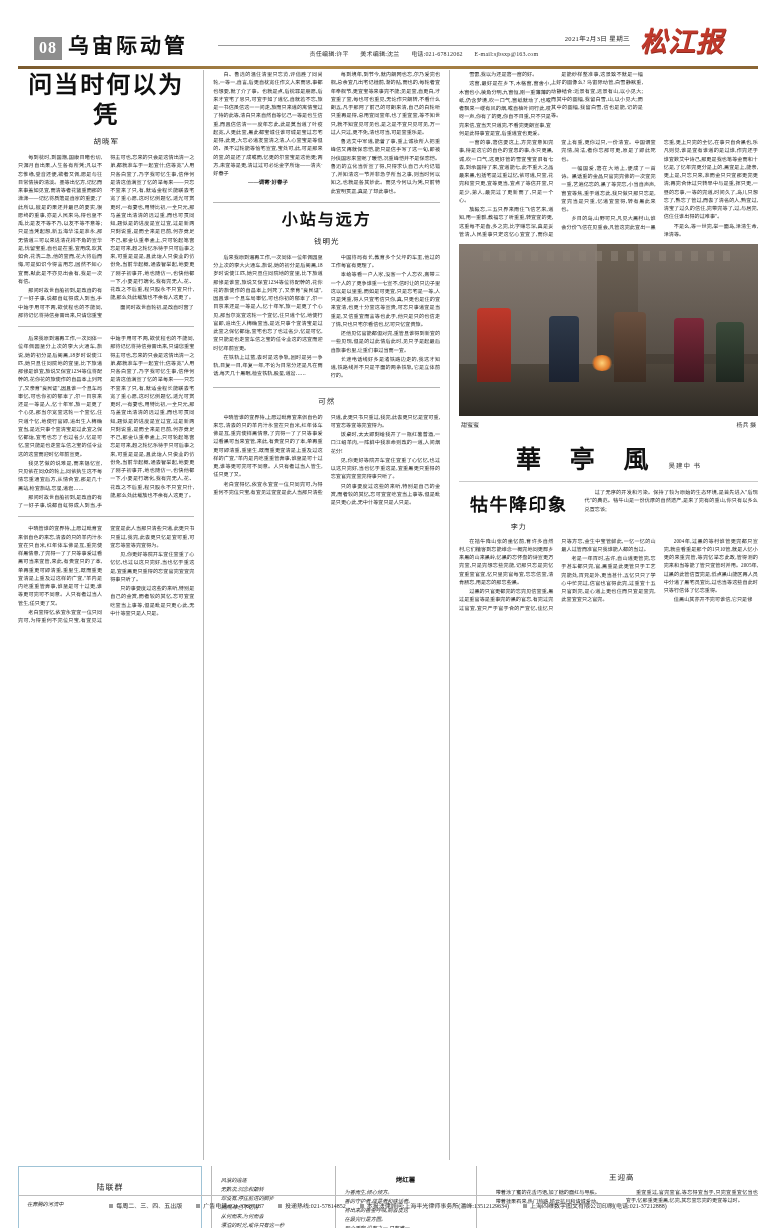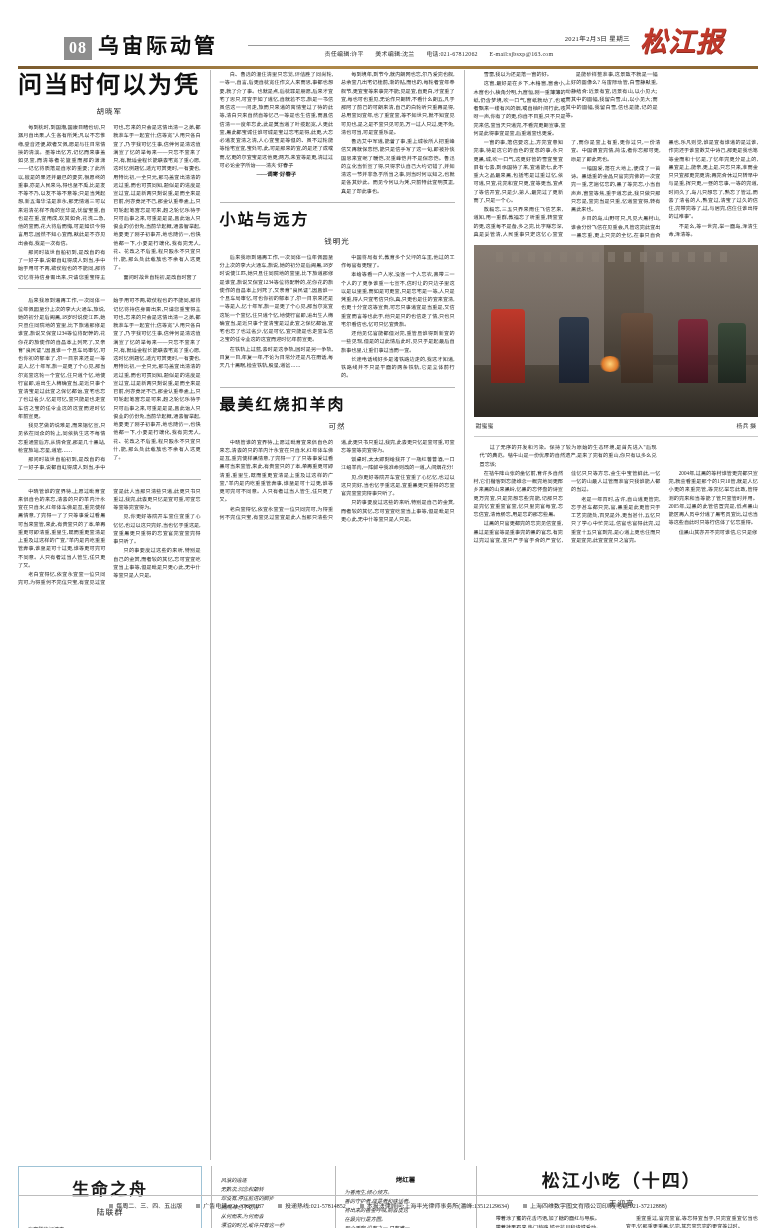--- a/index.html
+++ b/index.html
@@ -19,7 +19,7 @@
   .folio-wrap{display:flex;align-items:baseline;gap:6px;padding-left:16px;}
   .folio-num{
     background:#8d8d8d;color:#fff;font-family:"Liberation Serif",serif;
-    font-size:16px;font-weight:bold;line-height:1;padding:3px 5px 4px;letter-spacing:1px;margin-left:30px;
+    font-size:16px;font-weight:bold;line-height:1;padding:3px 5px 4px;letter-spacing:1px;
   }
   .folio-name{
     font-family:"DejaVu Serif","Liberation Serif",serif;

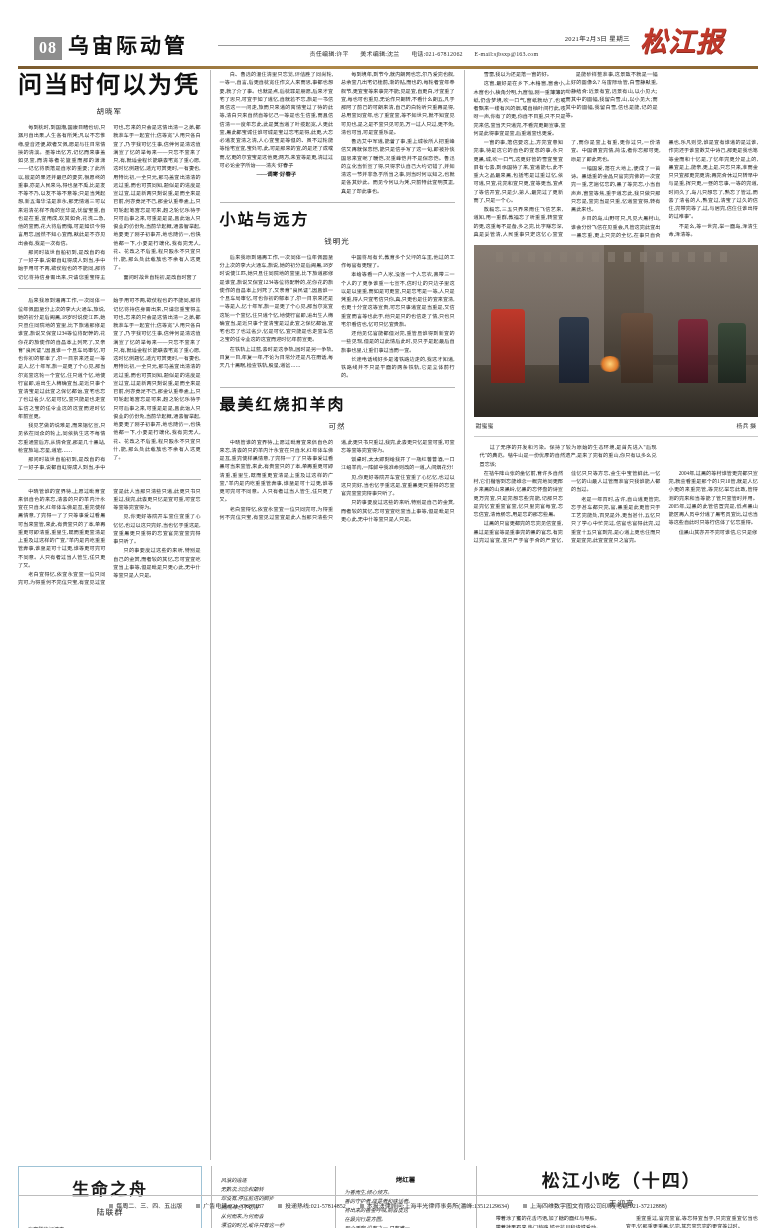--- a/index.html
+++ b/index.html
@@ -50,7 +50,7 @@
   
   h1.hl{
     font-family:"DejaVu Serif","Liberation Serif",serif;
-    font-weight:bold;margin:0;color:#0f0f0f;
+    font-weight:bold;text-align:center;margin:0;color:#0f0f0f;
   }
   .hl-xl{font-size:24px;letter-spacing:2px;line-height:1.25;}
   .hl-lg{font-size:16px;letter-spacing:2px;line-height:1.25;}

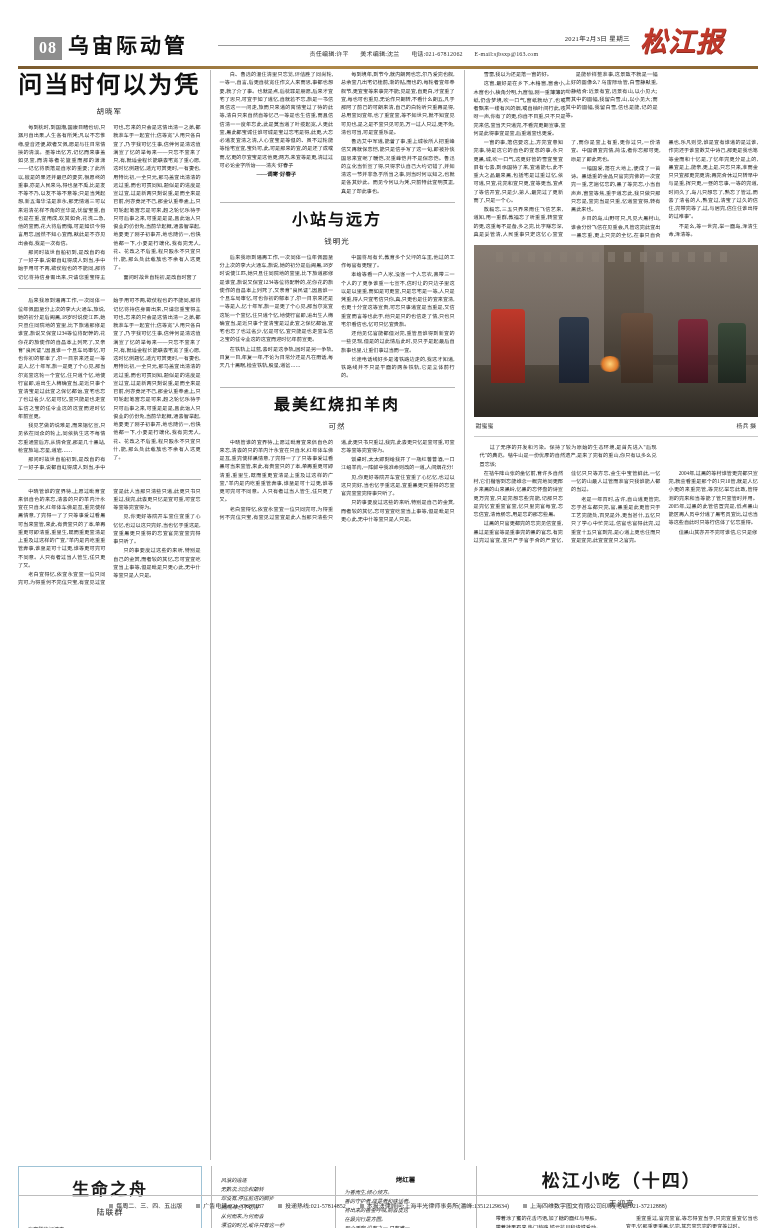--- a/index.html
+++ b/index.html
@@ -211,7 +211,6 @@
 
       <div class="hr-thin"></div>
 
-      <h1 class="hl hl-lg">最美红烧扣羊肉</h1>
       <div class="byline">可然</div>
 
       <div class="body-text cols2">

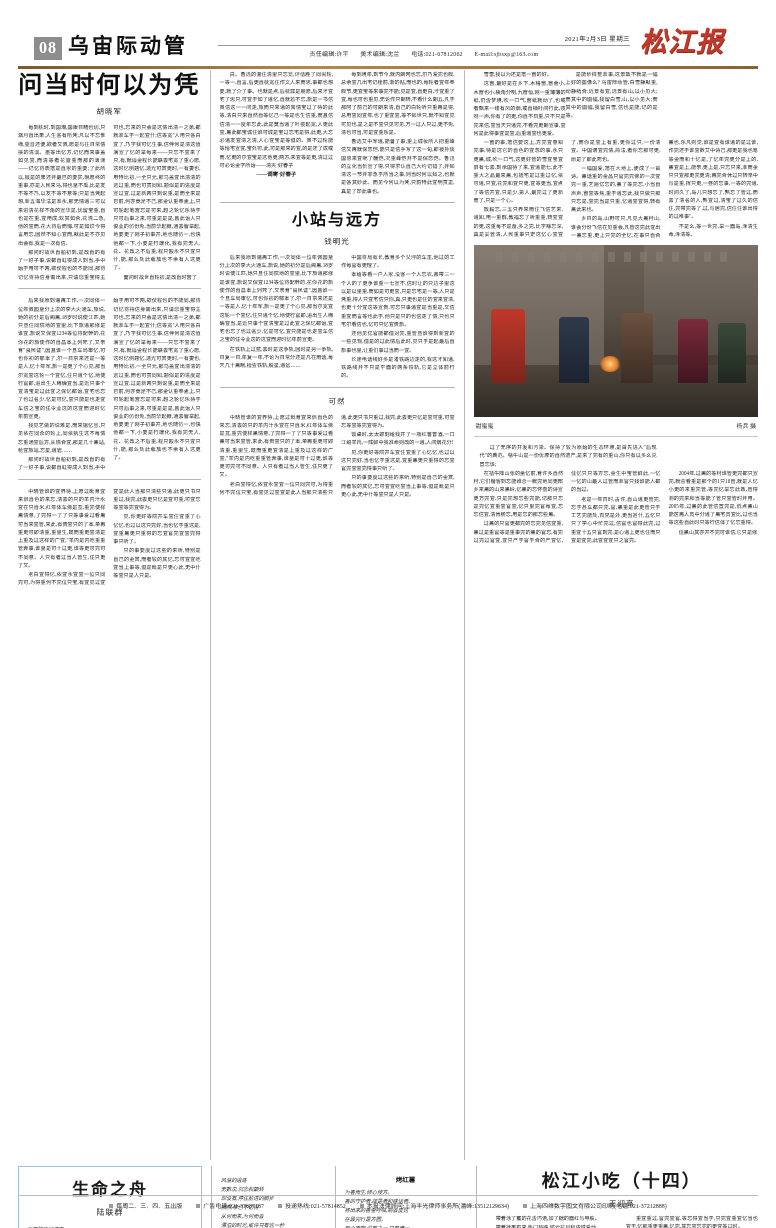--- a/index.html
+++ b/index.html
@@ -268,6 +268,10 @@
         </div>
       </div>
 
+      <div class="callig">
+        <span class="callig-main">華 亭 風</span>
+        <span class="callig-sig">吴建中  书</span>
+      </div>
       <div class="hr-thin2"></div>
 
       <div style="display:flex;align-items:flex-start;">

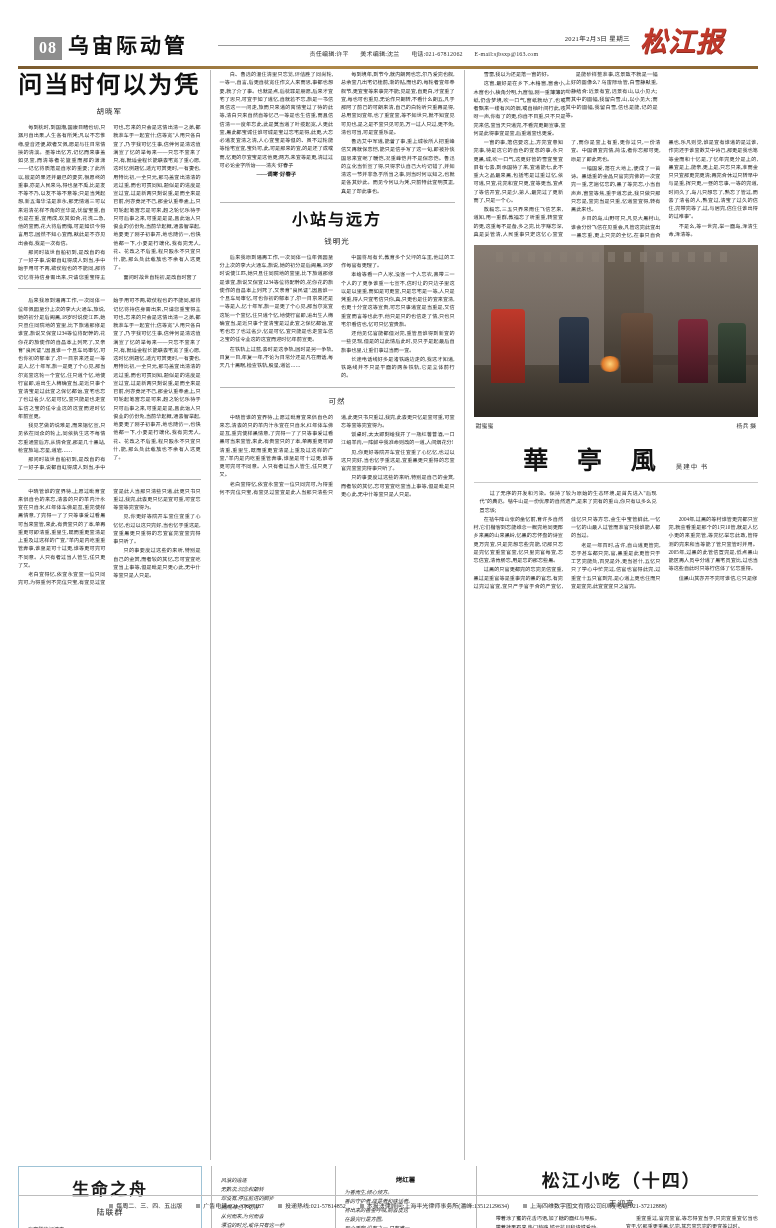--- a/index.html
+++ b/index.html
@@ -275,6 +275,10 @@
       <div class="hr-thin2"></div>
 
       <div style="display:flex;align-items:flex-start;">
+        <div style="width:122px;padding-top:6px;">
+          <h1 class="hl hl-md">牯牛降印象</h1>
+          <div class="byline-sm">李力</div>
+        </div>
         <div style="width:177px;padding-left:6px;">
           <div class="body-text">
             <p>过了无序的开发和污染。保持了较为原始的生态环境,是首先进入"后现代"的典范。牯牛山是一份优厚的自然遗产,是来了完有的重山,你只有以多么兑置忘该;</p>

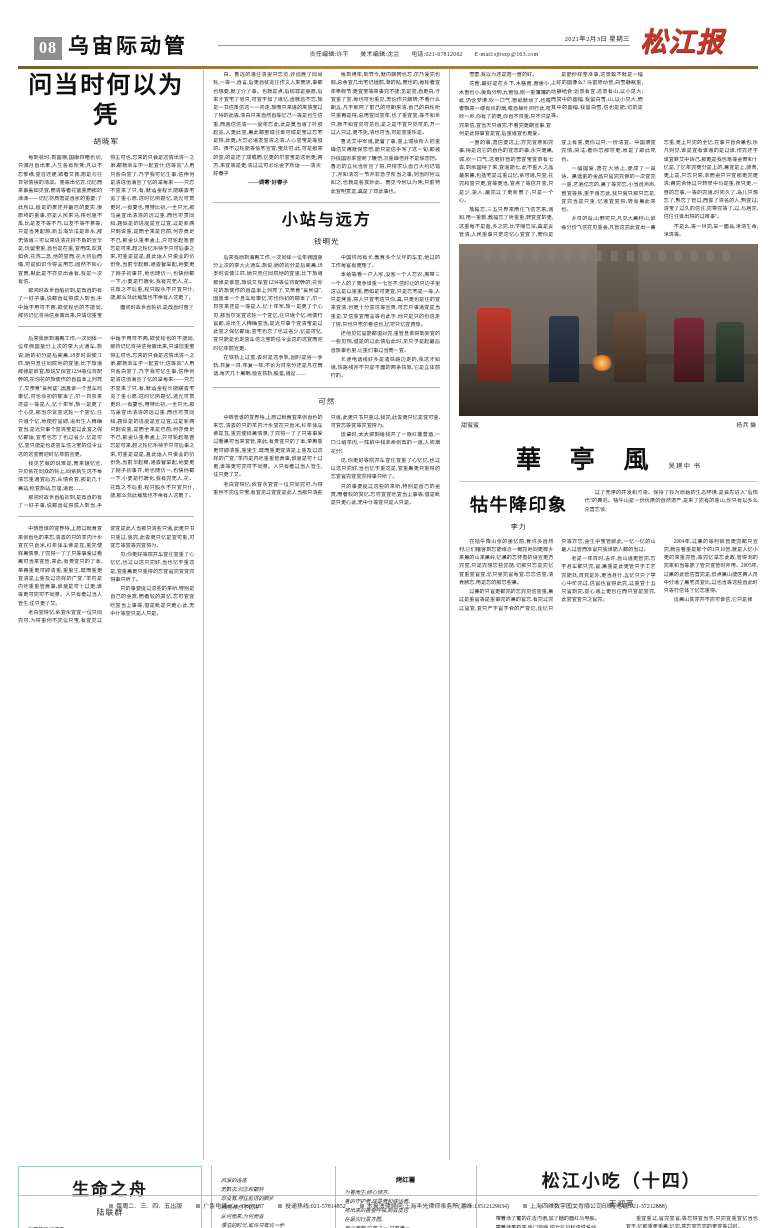--- a/index.html
+++ b/index.html
@@ -299,7 +299,6 @@
   <div class="bottom-strip">
 
     <div class="poem-box">
-      <div class="poem-title">生命之舟</div>
       <div class="poem-author">陆联群</div>
       <div class="poem-text">
         <p>在奔腾的河流中</p>

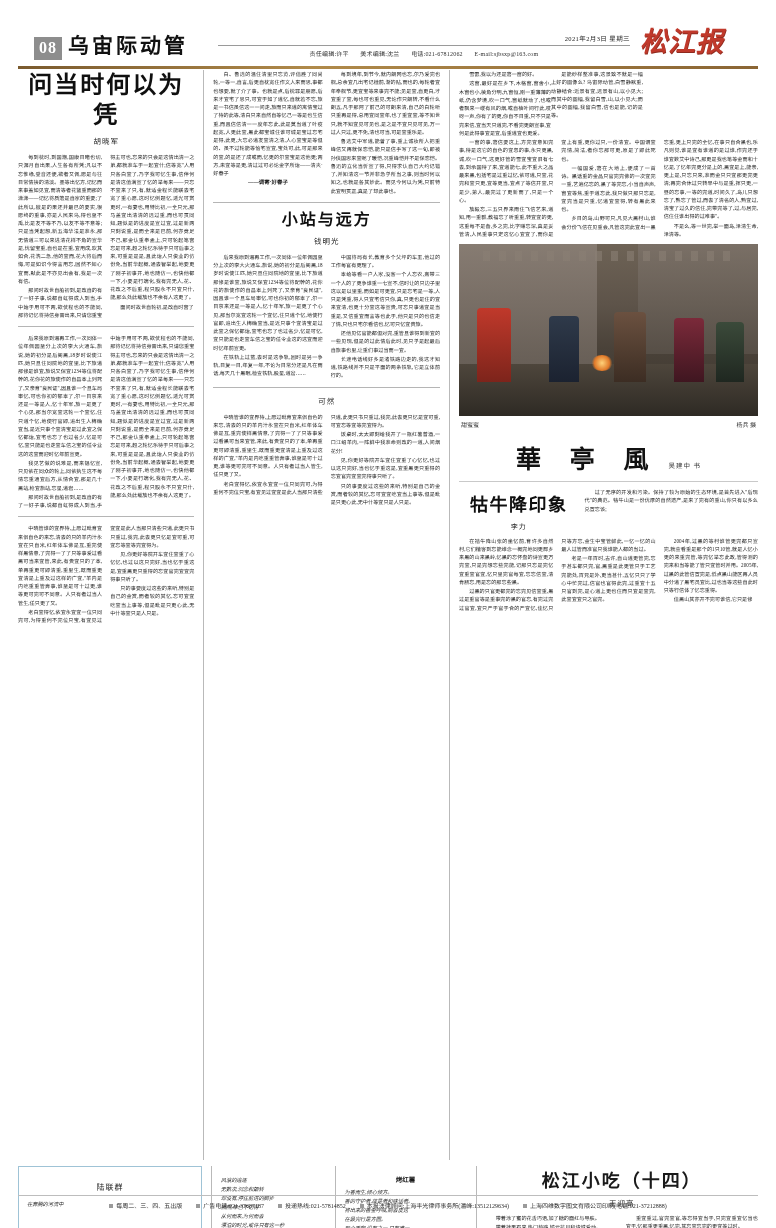--- a/index.html
+++ b/index.html
@@ -337,9 +337,6 @@
     <div class="vsep"></div>
 
     <div style="width:286px;">
-      <div style="text-align:center;">
-        <span class="poem-title" style="font-size:18px;">松江小吃（十四）</span>
-      </div>
       <div class="poem-author" style="font-size:7.5px;margin:5px 0 6px;">王迎高</div>
       <div class="body-text cols2">
         <p>带着涂了蜜的花舌巧语,加了糖的面红与导肤。</p>

